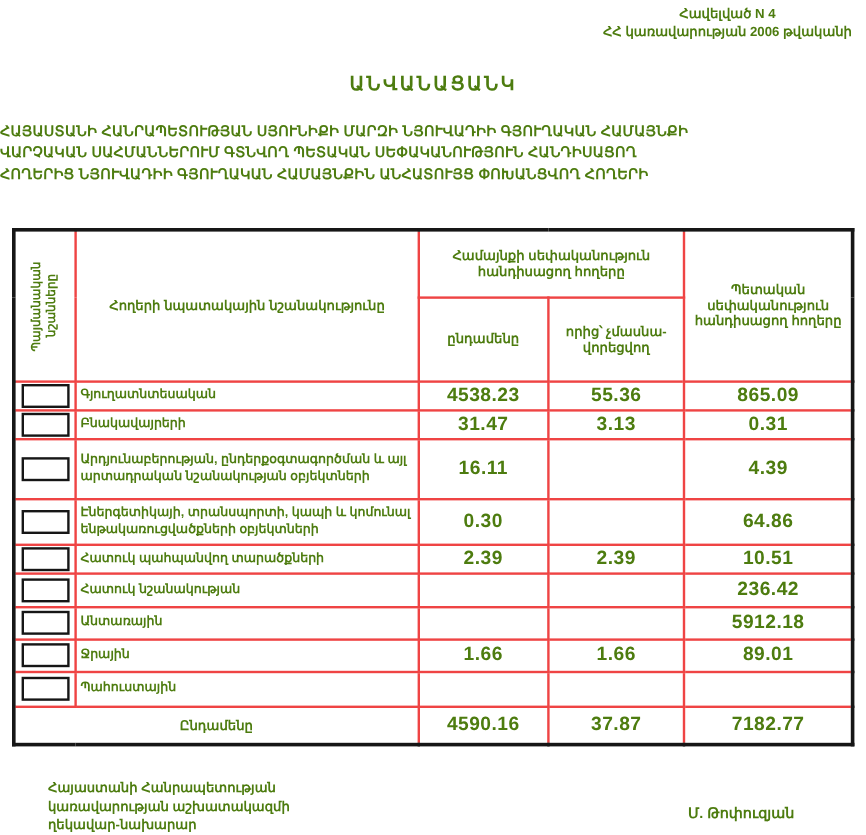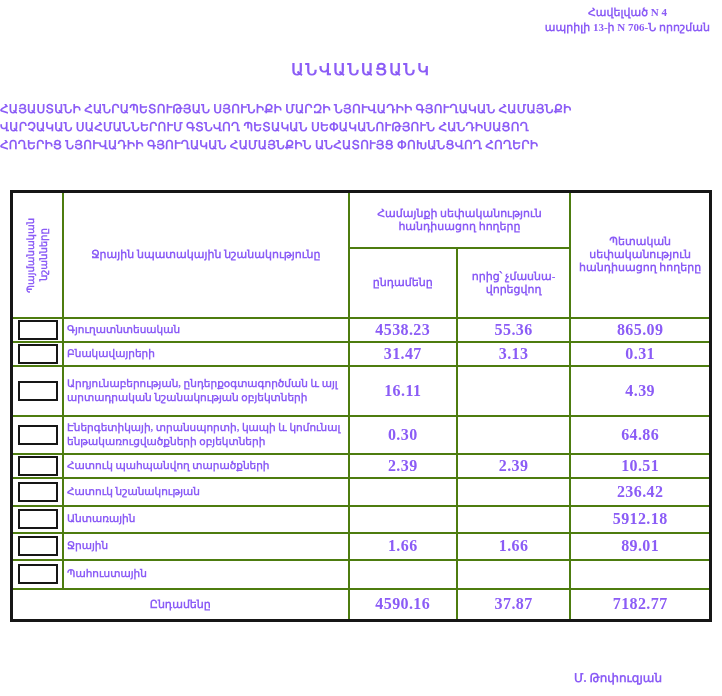--- a/index.html
+++ b/index.html
@@ -8,8 +8,8 @@
     width: 722px; height: 696px;
     margin: 0 auto;
     background: #ffffff;
-    font-family: Liberation Serif, serif;
-    color: #8b5cf6;
+    font-family: Liberation Sans, sans-serif;
+    color: #4d7c0f;
     overflow: hidden;
   }
   .doc-ref {

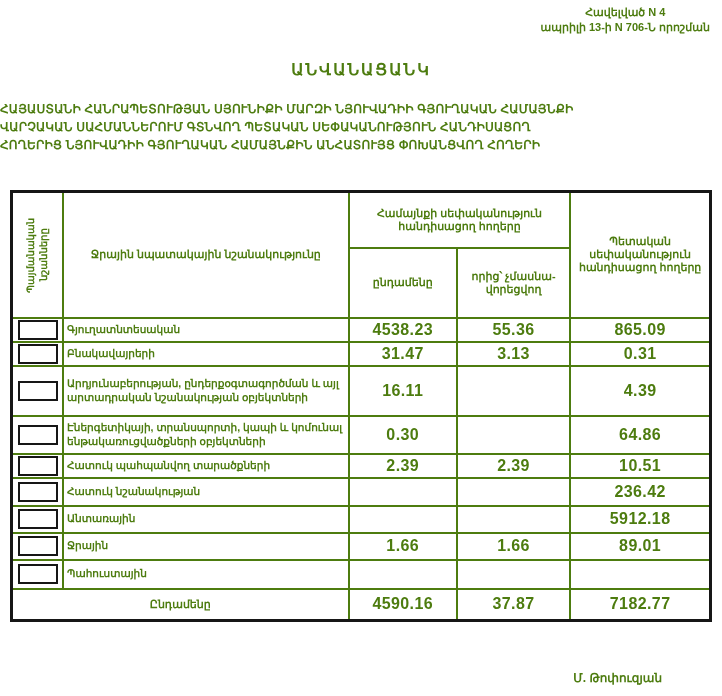--- a/index.html
+++ b/index.html
@@ -83,6 +83,7 @@
 
   <div class="doc-ref">
     <div>Հավելված N 4</div>
+    <div>ՀՀ կառավարության 2006 թվականի</div>
     <div>ապրիլի 13-ի N 706-Ն որոշման</div>
   </div>
 

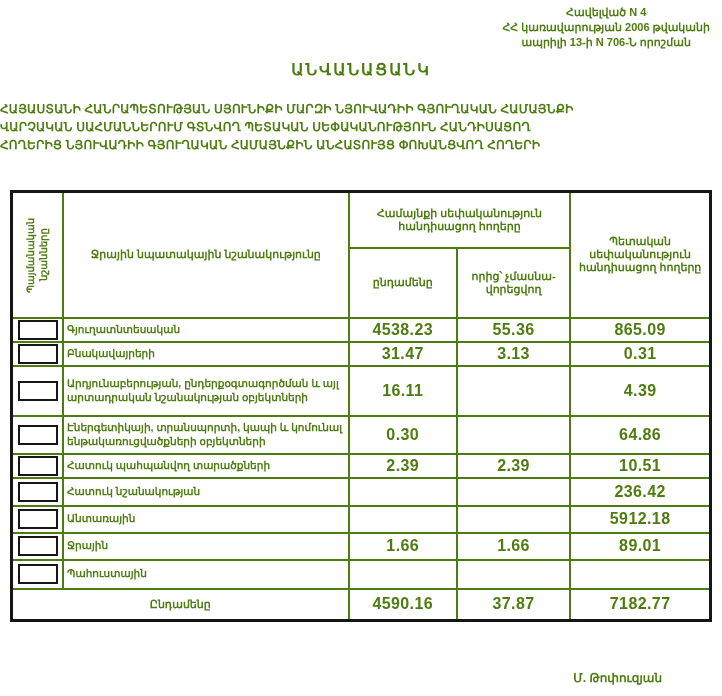--- a/index.html
+++ b/index.html
@@ -84,7 +84,6 @@
   <div class="doc-ref">
     <div>Հավելված N 4</div>
     <div>ՀՀ կառավարության 2006 թվականի</div>
-    <div>ապրիլի 13-ի N 706-Ն որոշման</div>
   </div>
 
   <div class="doc-title">ԱՆՎԱՆԱՑԱՆԿ</div>

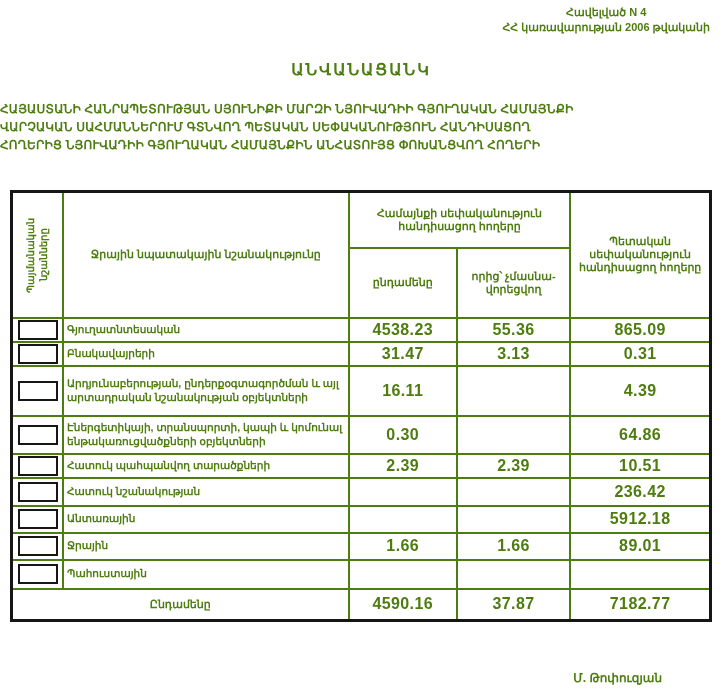--- a/index.html
+++ b/index.html
@@ -37,7 +37,7 @@
     border: 3px solid #161616;
   }
   .land-table th, .land-table td {
-    border: 2px solid #4d7c0f;
+    border: 2px solid #ef4444;
     vertical-align: middle;
     padding: 1px 3px;
     overflow: hidden;

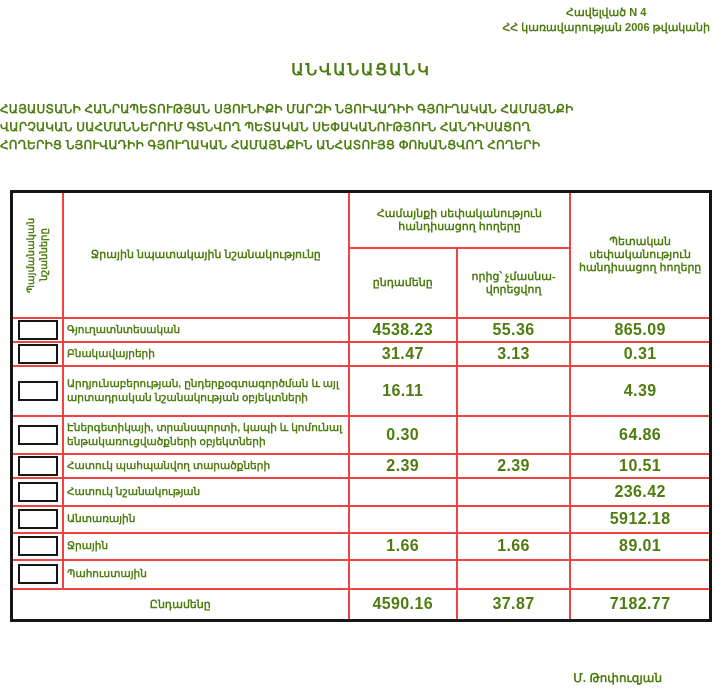--- a/index.html
+++ b/index.html
@@ -107,7 +107,7 @@
         <th rowspan="2">
           <div class="vert-head">Պայմանական նշանները</div>
         </th>
-        <th rowspan="2">Ջրային նպատակային նշանակությունը</th>
+        <th rowspan="2">Հողերի նպատակային նշանակությունը</th>
         <th colspan="2">Համայնքի սեփականություն հանդիսացող հողերը</th>
         <th rowspan="2">Պետական սեփականություն հանդիսացող հողերը</th>
       </tr>

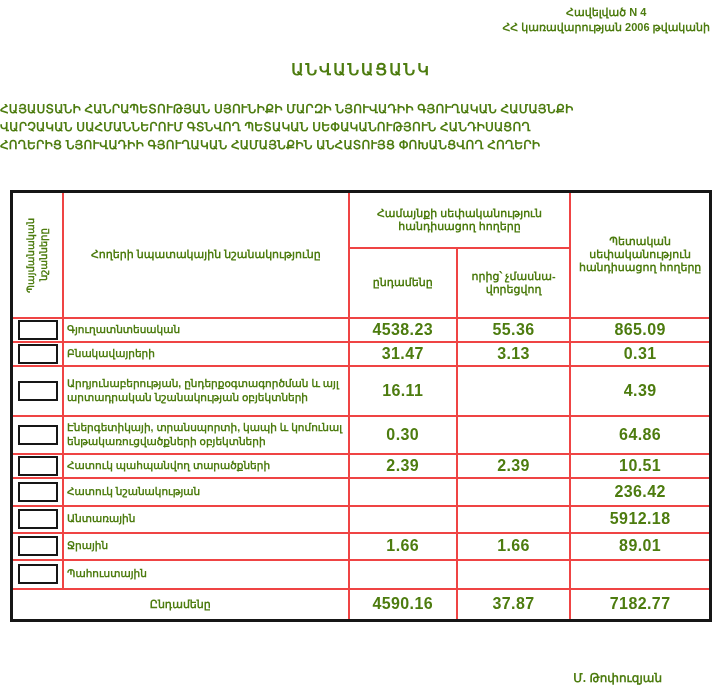--- a/index.html
+++ b/index.html
@@ -207,6 +207,11 @@
     </tbody>
   </table>
 
+  <div class="footer-block">
+    <div>Հայաստանի Հանրապետության</div>
+    <div>կառավարության աշխատակազմի</div>
+    <div>ղեկավար-նախարար</div>
+  </div>
 
   <div class="signature">Մ. Թոփուզյան</div>
 

